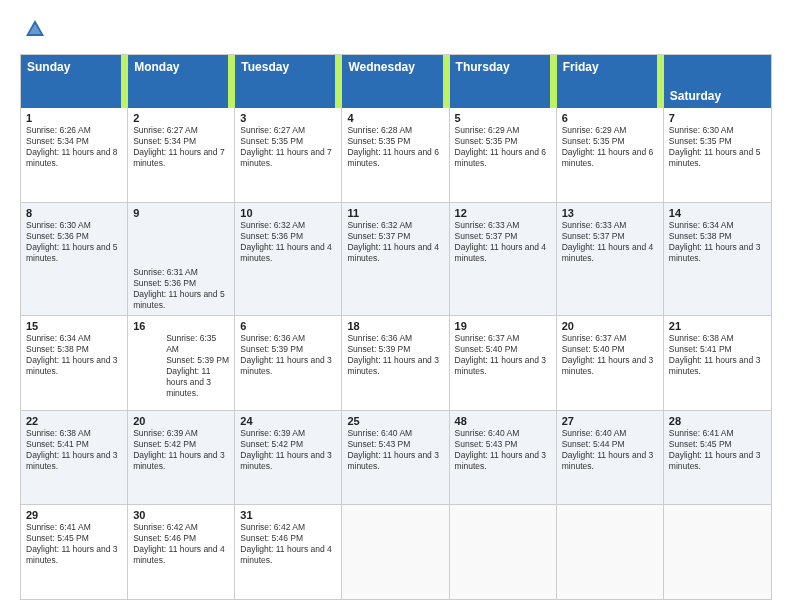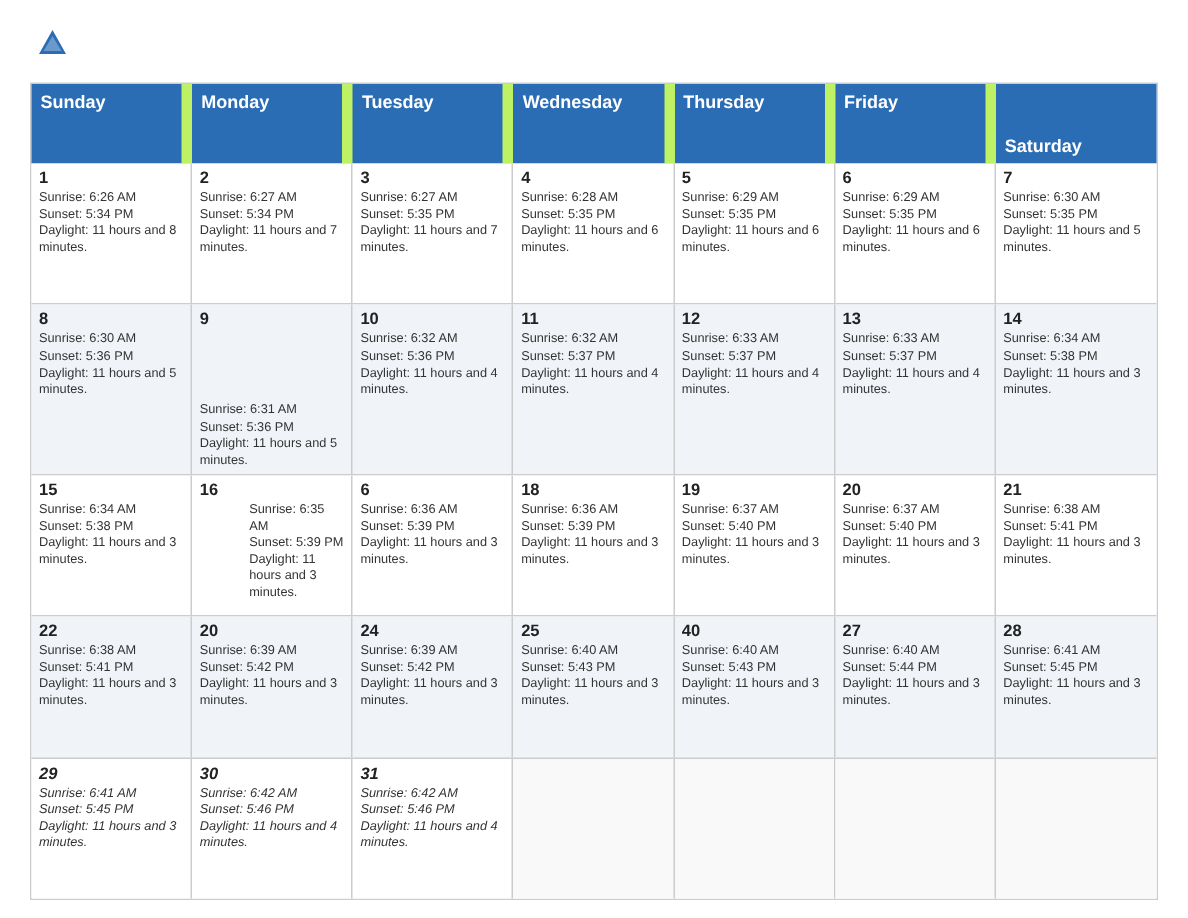--- a/index.html
+++ b/index.html
@@ -308,7 +308,7 @@
 Daylight: 11 hours and 3 minutes.</div>
           </div>
           <div class="cal-cell">
-            <span class="day-num">40</span>
+            <span class="day-num">48</span>
             <div class="cell-text" style="white-space: pre-line;">Sunrise: 6:40 AM
 Sunset: 5:43 PM
 Daylight: 11 hours and 3 minutes.</div>

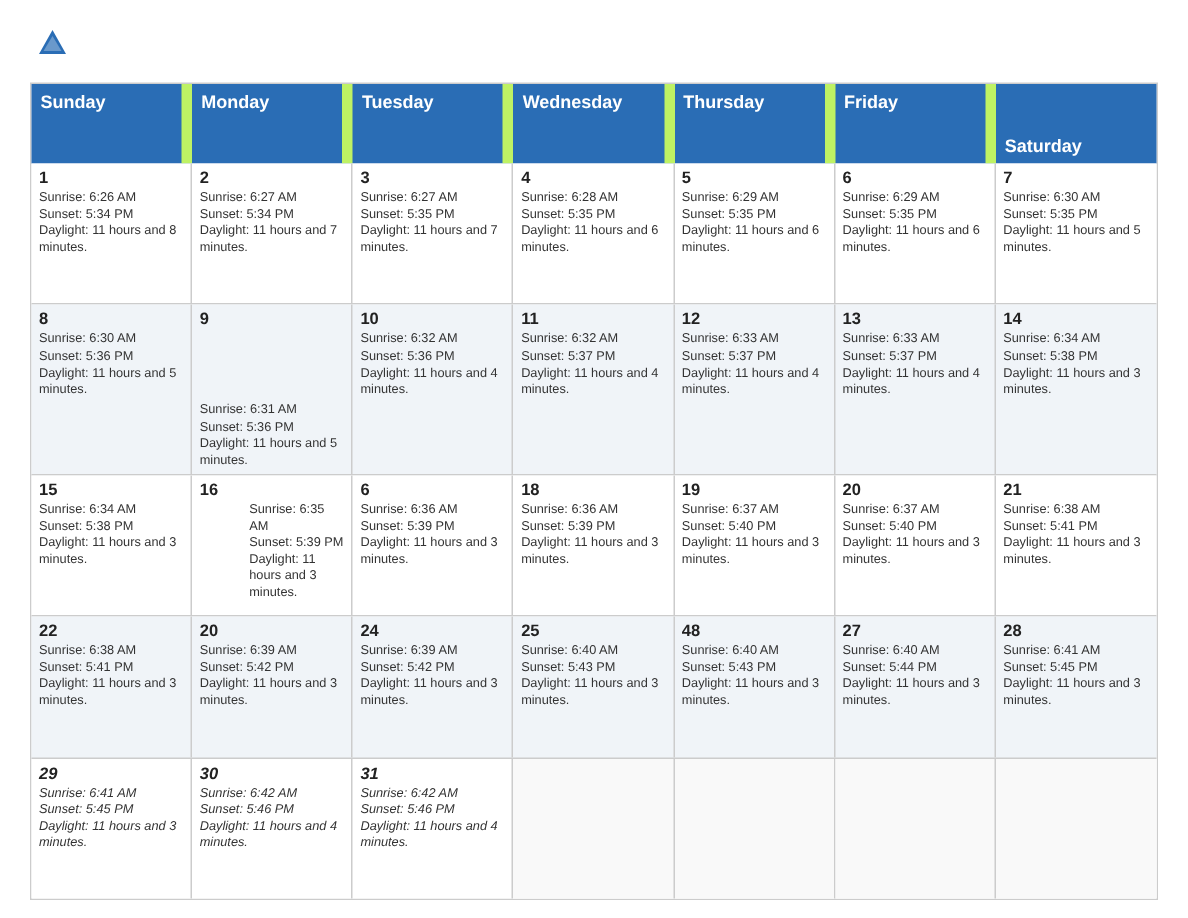--- a/index.html
+++ b/index.html
@@ -88,7 +88,7 @@
       flex: 1;
       border-bottom: 1px solid #ccc;
     }
-    .cal-row:last-child { border-bottom: none; font-style: italic; }
+    .cal-row:last-child { border-bottom: none; }
     .cal-row:nth-child(even) { background: #f0f4f8; }
     .cal-row:nth-child(odd) { background: #fff; }
     .cal-cell {

